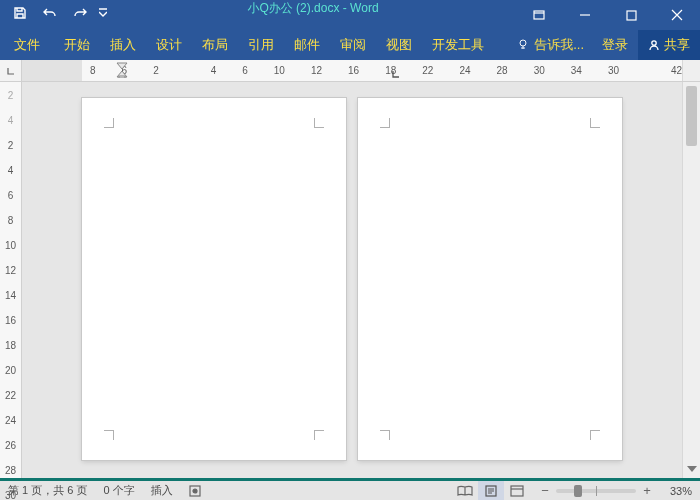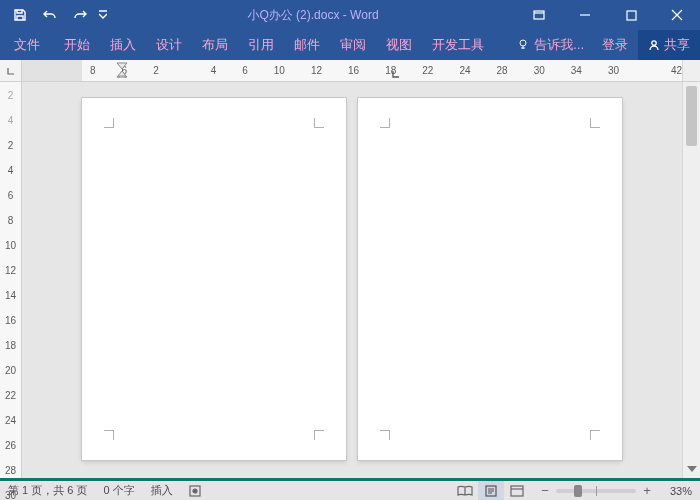--- a/index.html
+++ b/index.html
@@ -6,7 +6,7 @@
 html, body { width: 700px; height: 500px; overflow: hidden; background: #fff; }
 
 
-.titlebar { height: 30px; background: #2b579a; display: flex; align-items: center; color: #c4b5fd; font-size: 12px; }
+.titlebar { height: 30px; background: #2b579a; display: flex; align-items: flex-start; color: #5eead4; font-size: 12px; }
 .qat { display: flex; align-items: center; gap: 2px; padding-left: 6px; }
 .qat-btn { width: 28px; height: 26px; display: flex; align-items: center; justify-content: center; cursor: pointer; }
 .qat svg { stroke: #fff; fill: none; stroke-width: 1.4; }

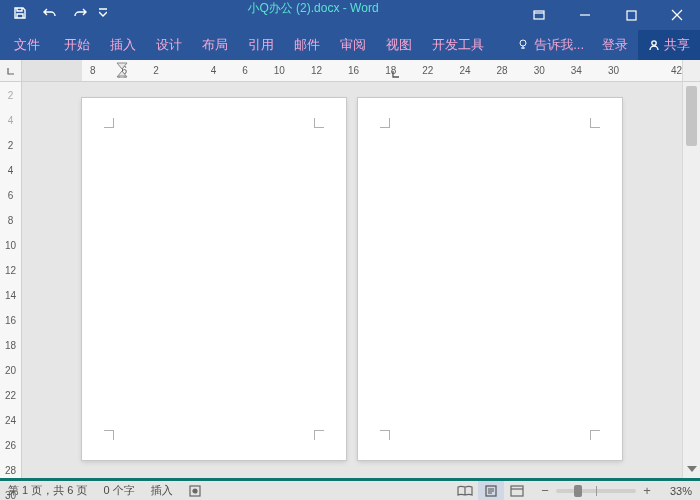--- a/index.html
+++ b/index.html
@@ -16,7 +16,7 @@
 .win-btn svg { stroke: #fff; fill: none; stroke-width: 1.2; }
 
 
-.ribbon { height: 30px; background: #2b579a; display: flex; align-items: stretch; color: #f9a8d4; font-size: 13px; }
+.ribbon { height: 30px; background: #2b579a; display: flex; align-items: stretch; color: #fde047; font-size: 13px; }
 .tab { padding: 0 10px; display: flex; align-items: center; cursor: pointer; white-space: nowrap; }
 .tab.file { padding: 0 14px; }
 .rib-spacer { flex: 1; }

